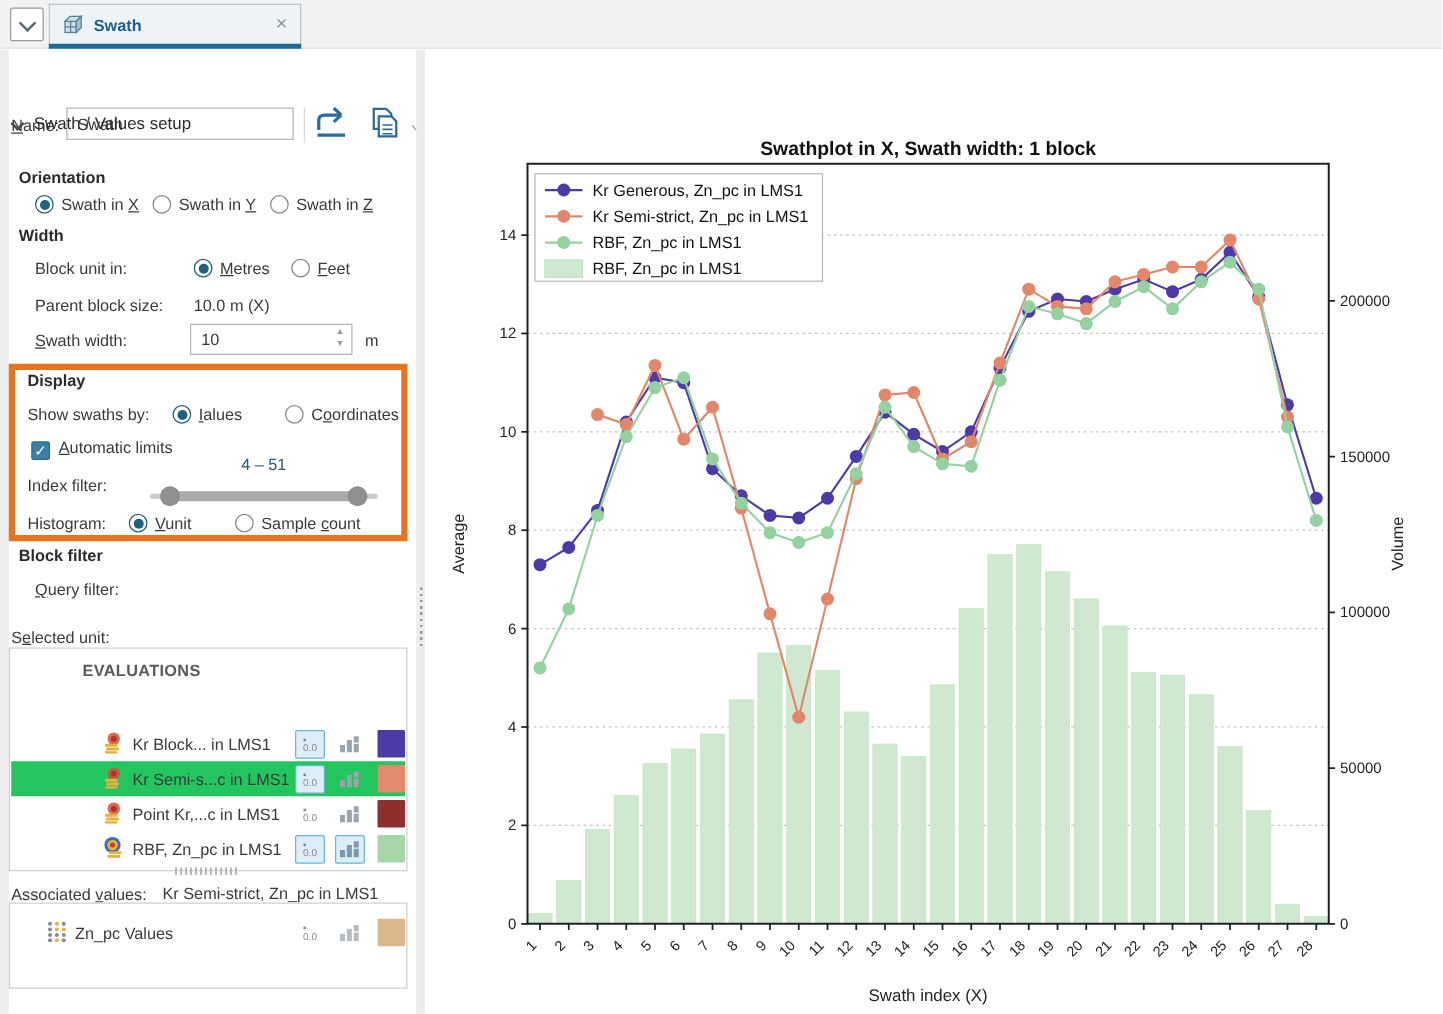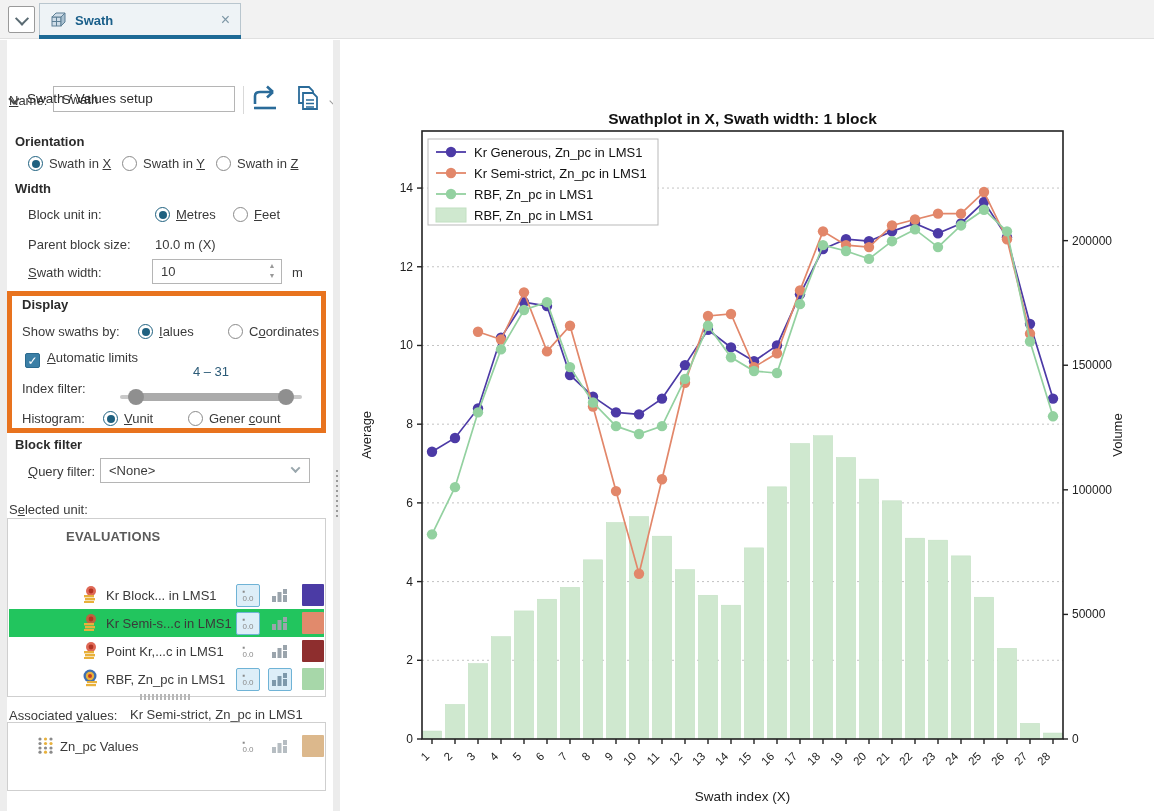--- a/index.html
+++ b/index.html
@@ -166,7 +166,7 @@
   <div class="ropt" style="left:228px;top:324px"><span class="radio"></span><span>C</span><span class="u">o</span><span>ordinates</span></div>
   <div class="ropt" style="left:25px;top:350px"><span class="checkbox">✓</span><span class="u">A</span><span>utomatic limits</span></div>
   <div class="lbl" style="left:22px;top:381px">Index filter:</div>
-  <div class="range-lbl">4 – 31</div>
+  <div class="range-lbl">4 – 51</div>
   <div class="slider">
     <span class="track-thin" style="left:0;width:14px"></span>
     <span class="track-mid" style="left:14px;width:152px"></span>

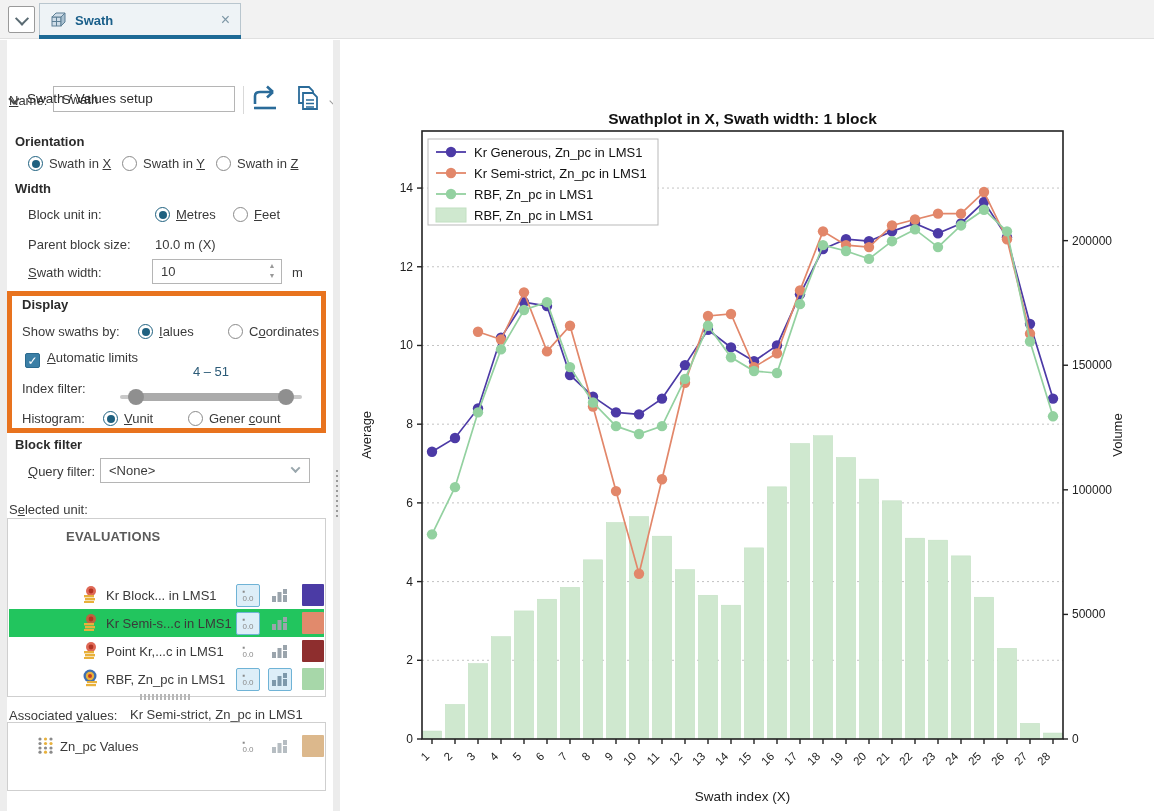--- a/index.html
+++ b/index.html
@@ -176,7 +176,7 @@
   </div>
   <div class="lbl" style="left:22px;top:411px">Histogram:</div>
   <div class="ropt" style="left:103px;top:411px"><span class="radio on"></span><span class="u">V</span><span>unit</span></div>
-  <div class="ropt" style="left:188px;top:411px"><span class="radio"></span><span>Gener </span><span class="u">c</span><span>ount</span></div>
+  <div class="ropt" style="left:188px;top:411px"><span class="radio"></span><span>Sample </span><span class="u">c</span><span>ount</span></div>
 
   <div class="sec-h" style="left:15px;top:437px">Block filter</div>
   <div class="lbl" style="left:28px;top:464px"><span class="u">Q</span><span>uery filter:</span></div>

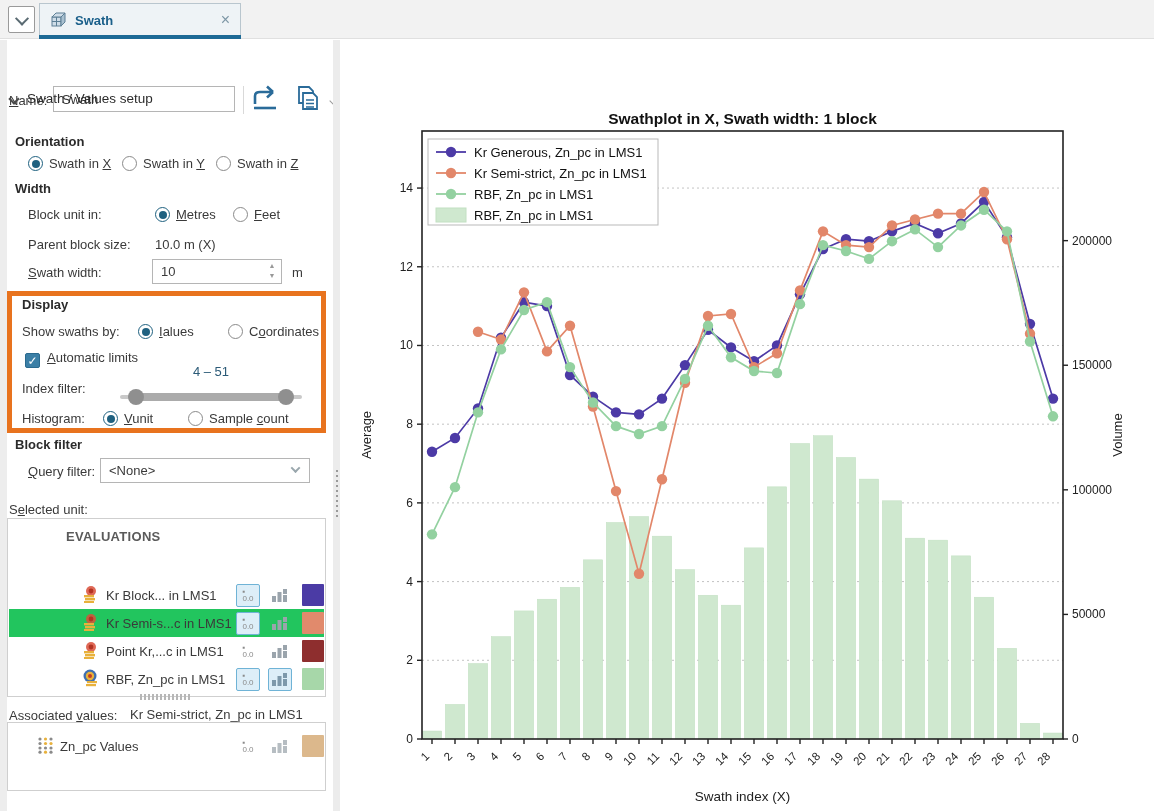--- a/index.html
+++ b/index.html
@@ -180,10 +180,6 @@
 
   <div class="sec-h" style="left:15px;top:437px">Block filter</div>
   <div class="lbl" style="left:28px;top:464px"><span class="u">Q</span><span>uery filter:</span></div>
-  <div class="qf-select">
-    <span>&lt;None&gt;</span>
-    <span class="chev"></span>
-  </div>
 
   <div class="lbl" style="left:9px;top:502px"><span>S</span><span class="u">e</span><span>lected unit:</span></div>
   <div class="tree-box">

